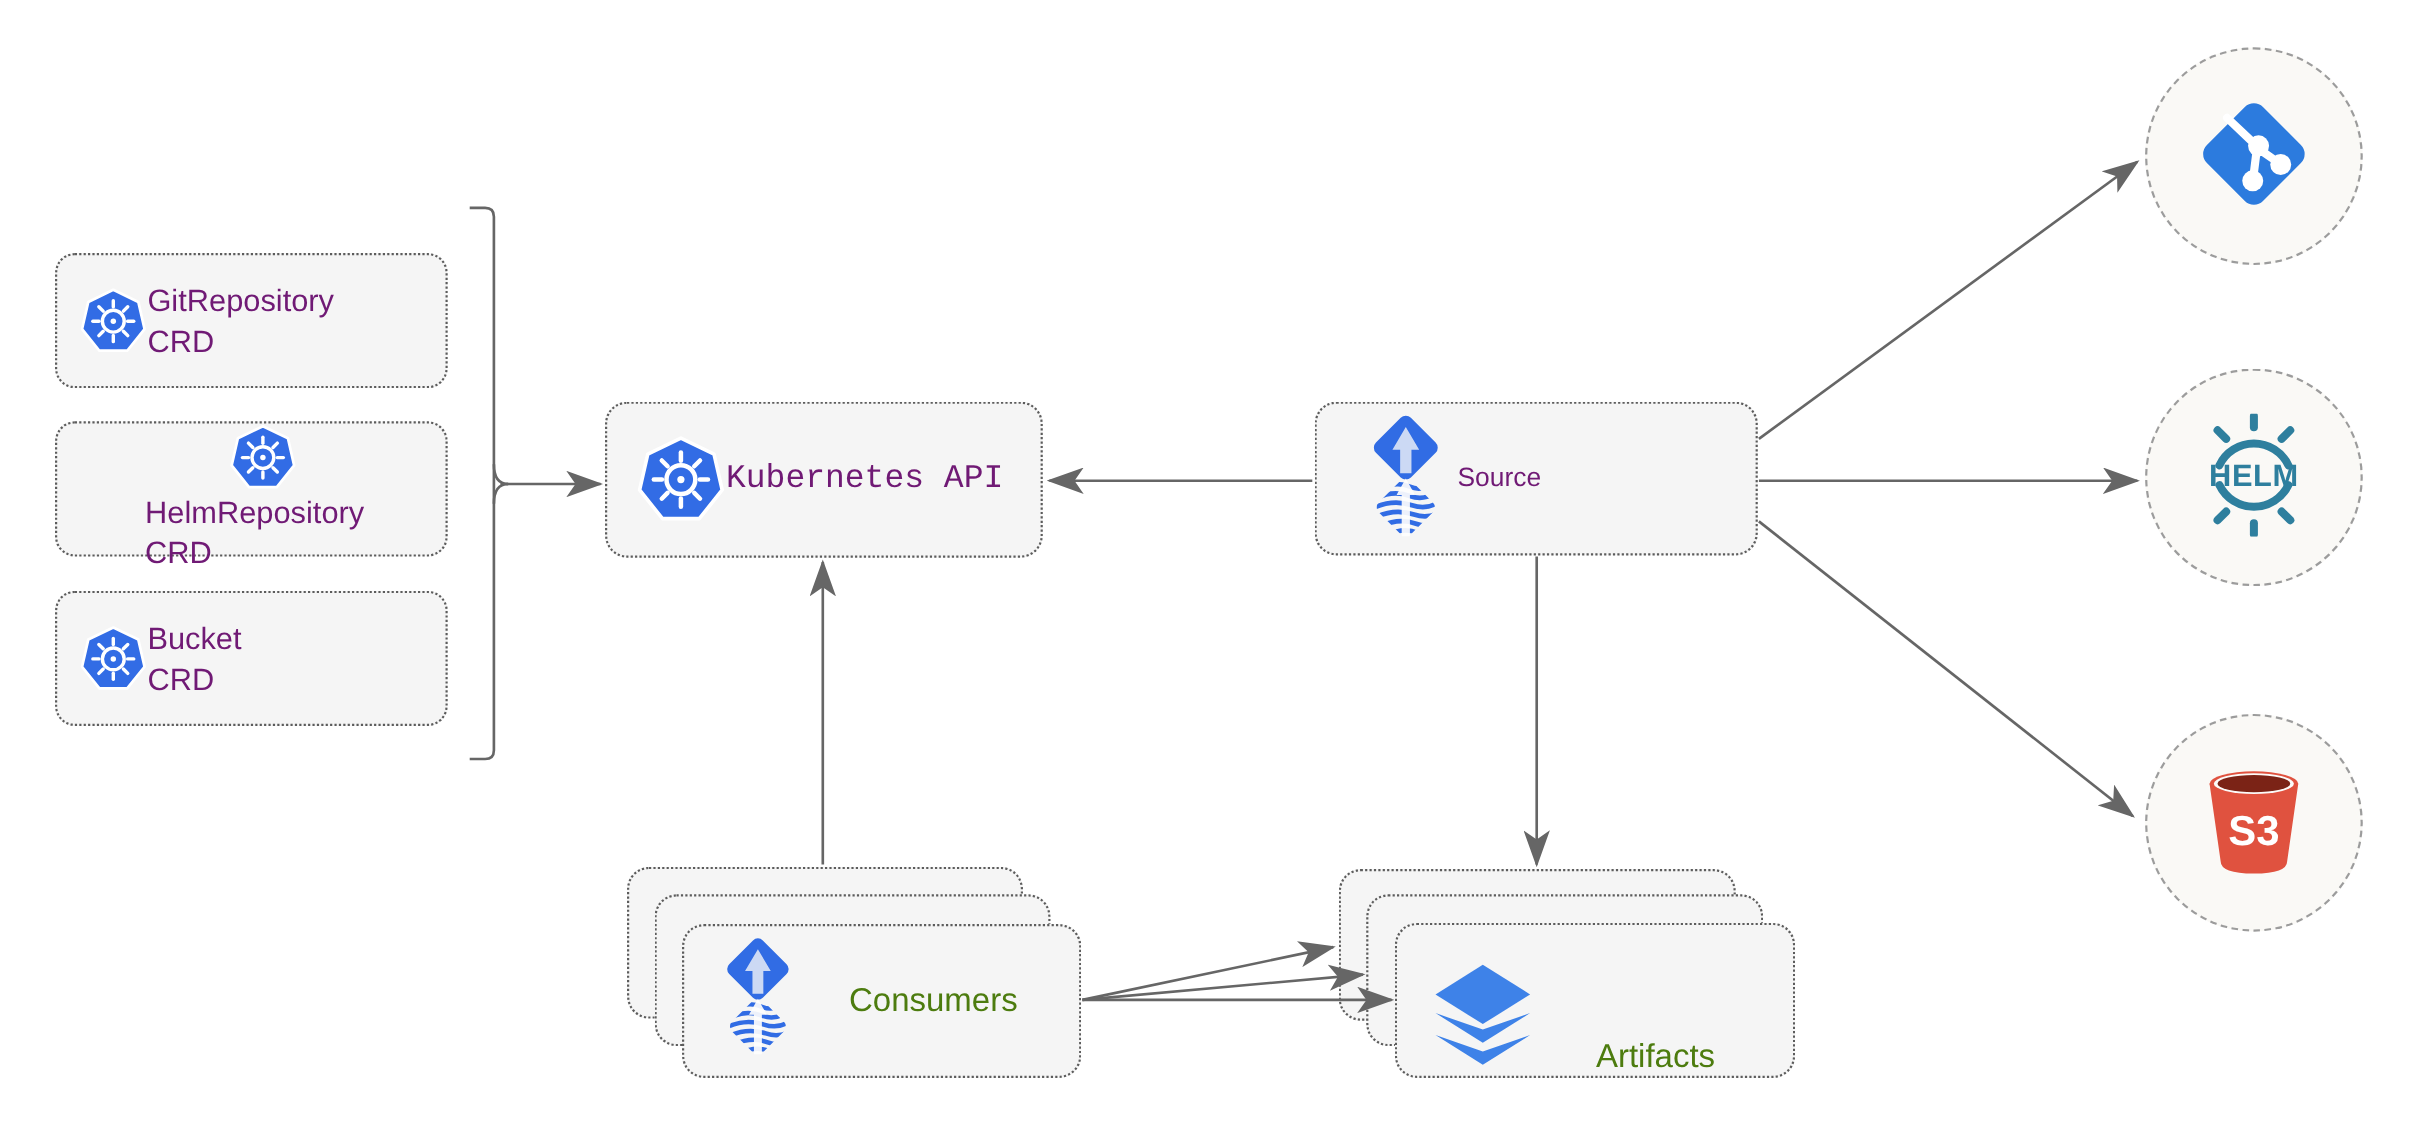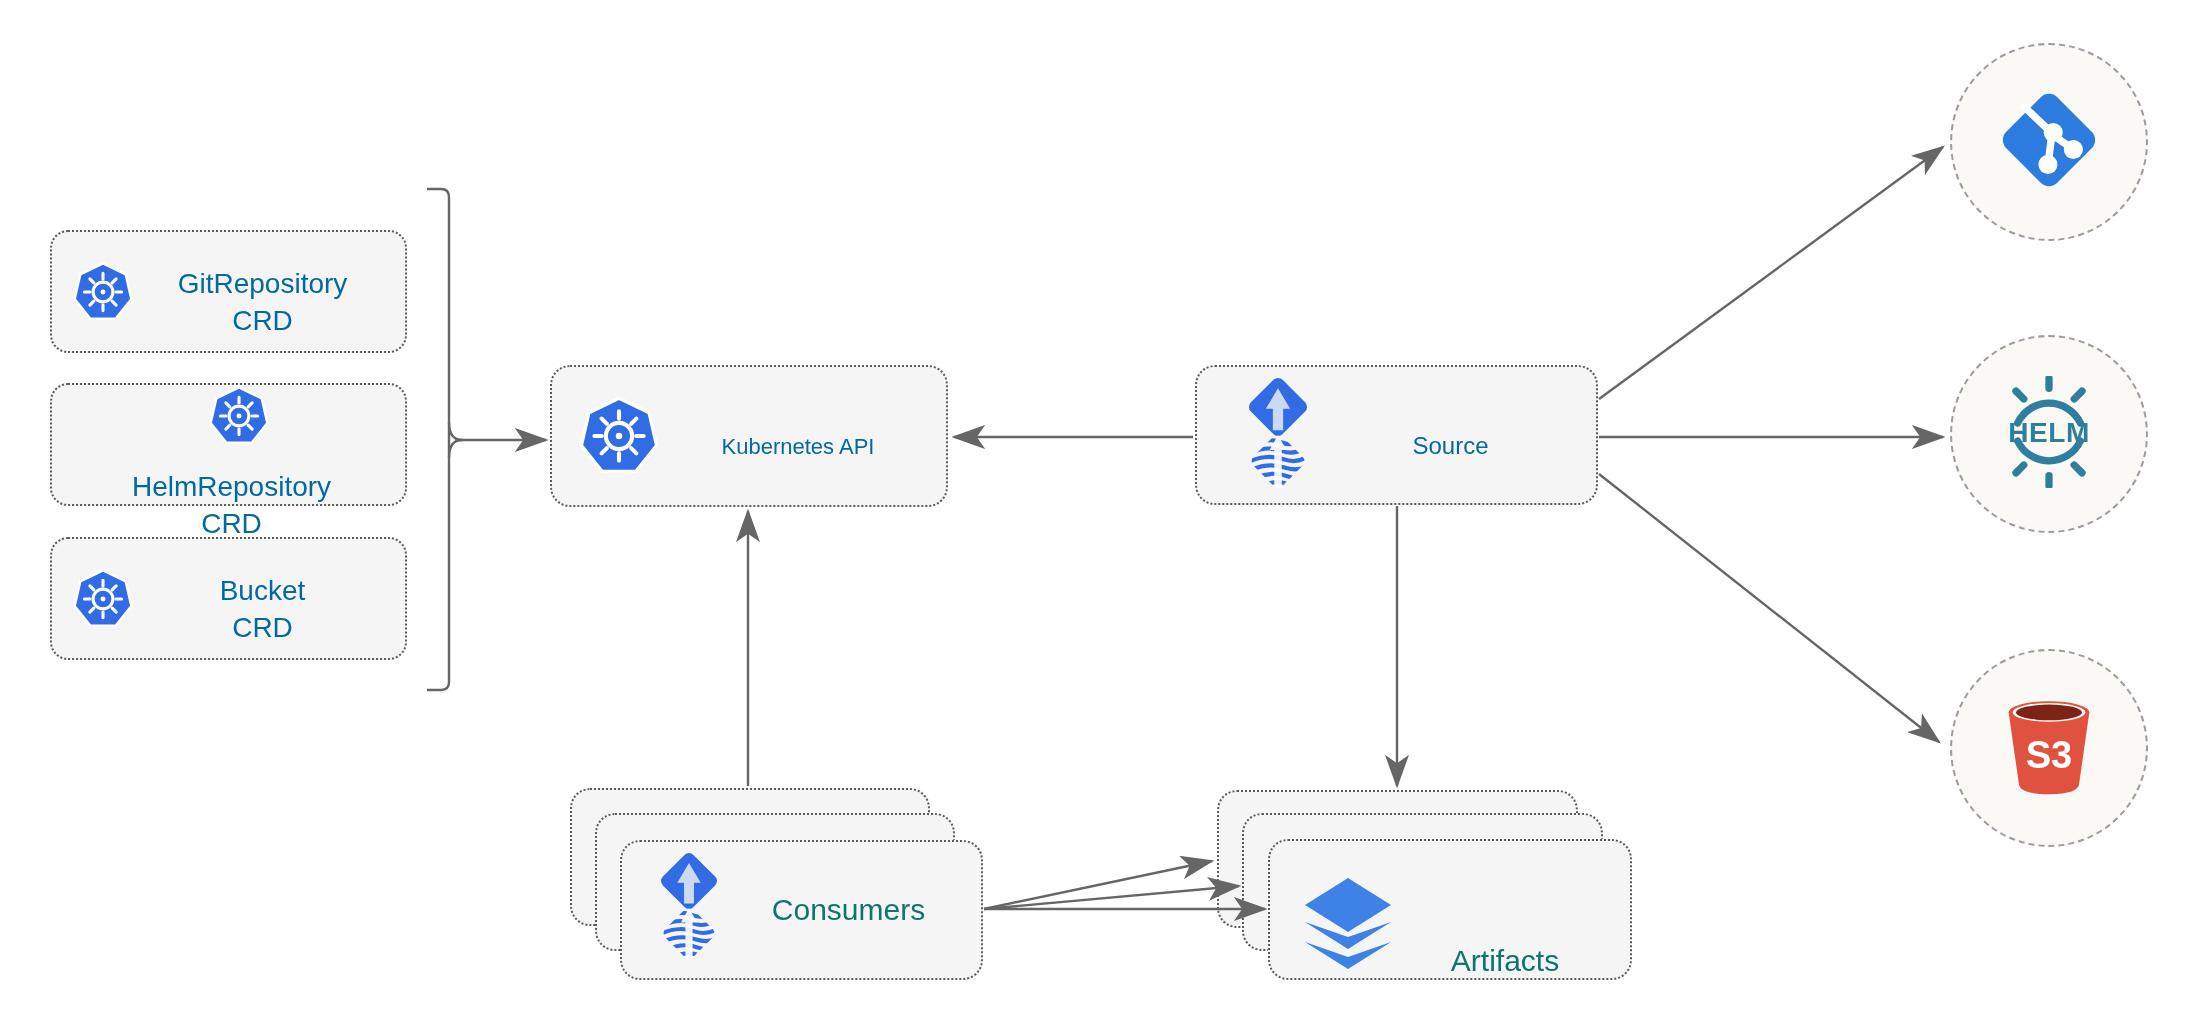--- a/index.html
+++ b/index.html
@@ -12,7 +12,7 @@
     display:flex;align-items:center;box-sizing:border-box;
   }
   .node .icon-wrap{flex:0 0 auto;display:flex;align-items:center;justify-content:center;}
-  .node .label{flex:1 1 auto;text-align:center;font-size:29px;line-height:38px;color:#0369a1;margin-top:21px;}
+  .node .label{flex:1 1 auto;text-align:left;font-size:29px;line-height:38px;color:#701a75;}
   .label .ln{display:block;}
   
   .crd{left:50px;width:357px;height:123px;border-radius:18px;padding-left:20px;}

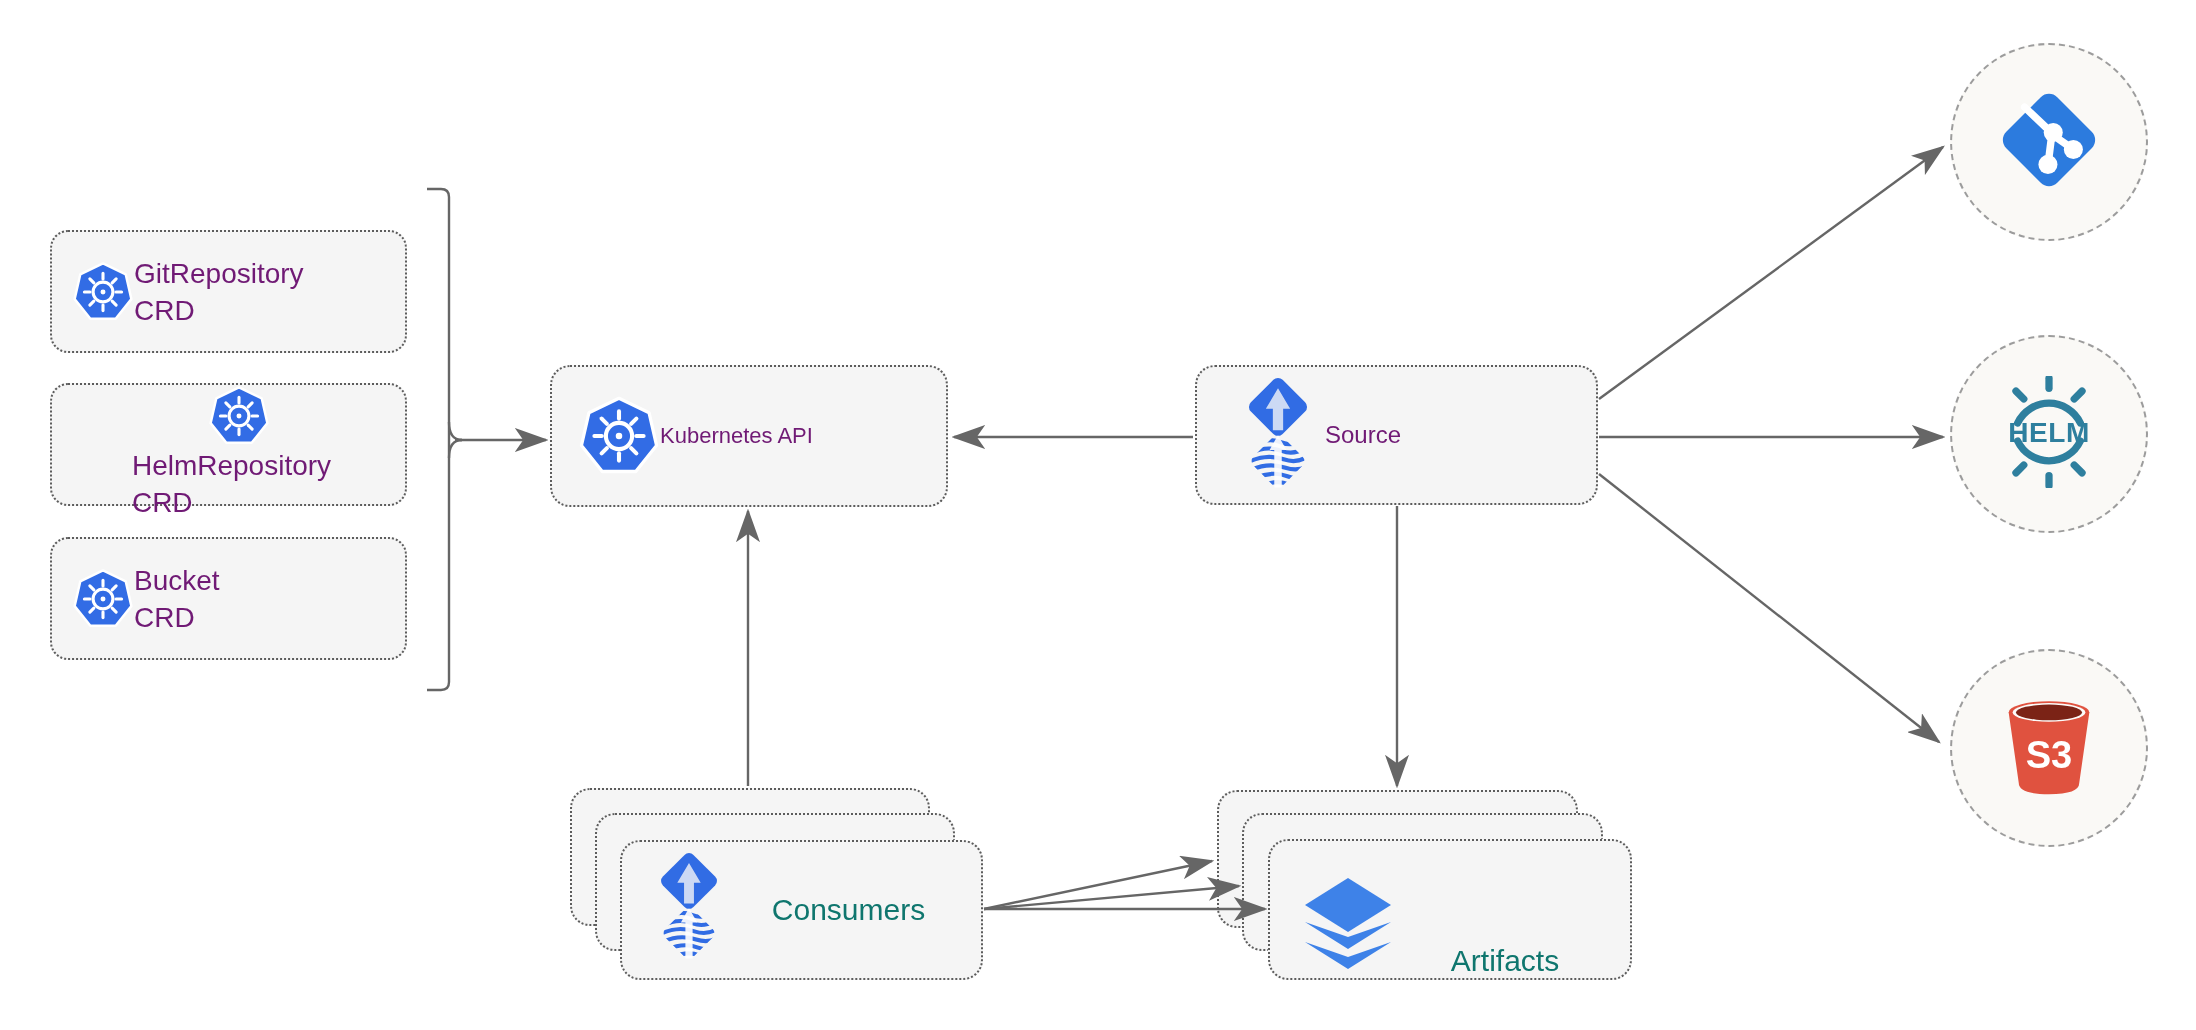--- a/index.html
+++ b/index.html
@@ -19,7 +19,7 @@
   .crd .label{font-size:28px;line-height:37px;padding-right:14px;}
   
   .k8s-api{left:550px;top:365px;width:398px;height:142px;padding-left:26px;}
-  .k8s-api .label{font-size:22px;padding-right:10px;}
+  .k8s-api .label{font-size:30px;padding-right:10px;font-family:Liberation Mono, monospace;}
   
   .source{left:1195px;top:365px;width:403px;height:140px;padding-left:34px;}
   .source .label{font-size:24px;line-height:40px;padding-right:20px;}

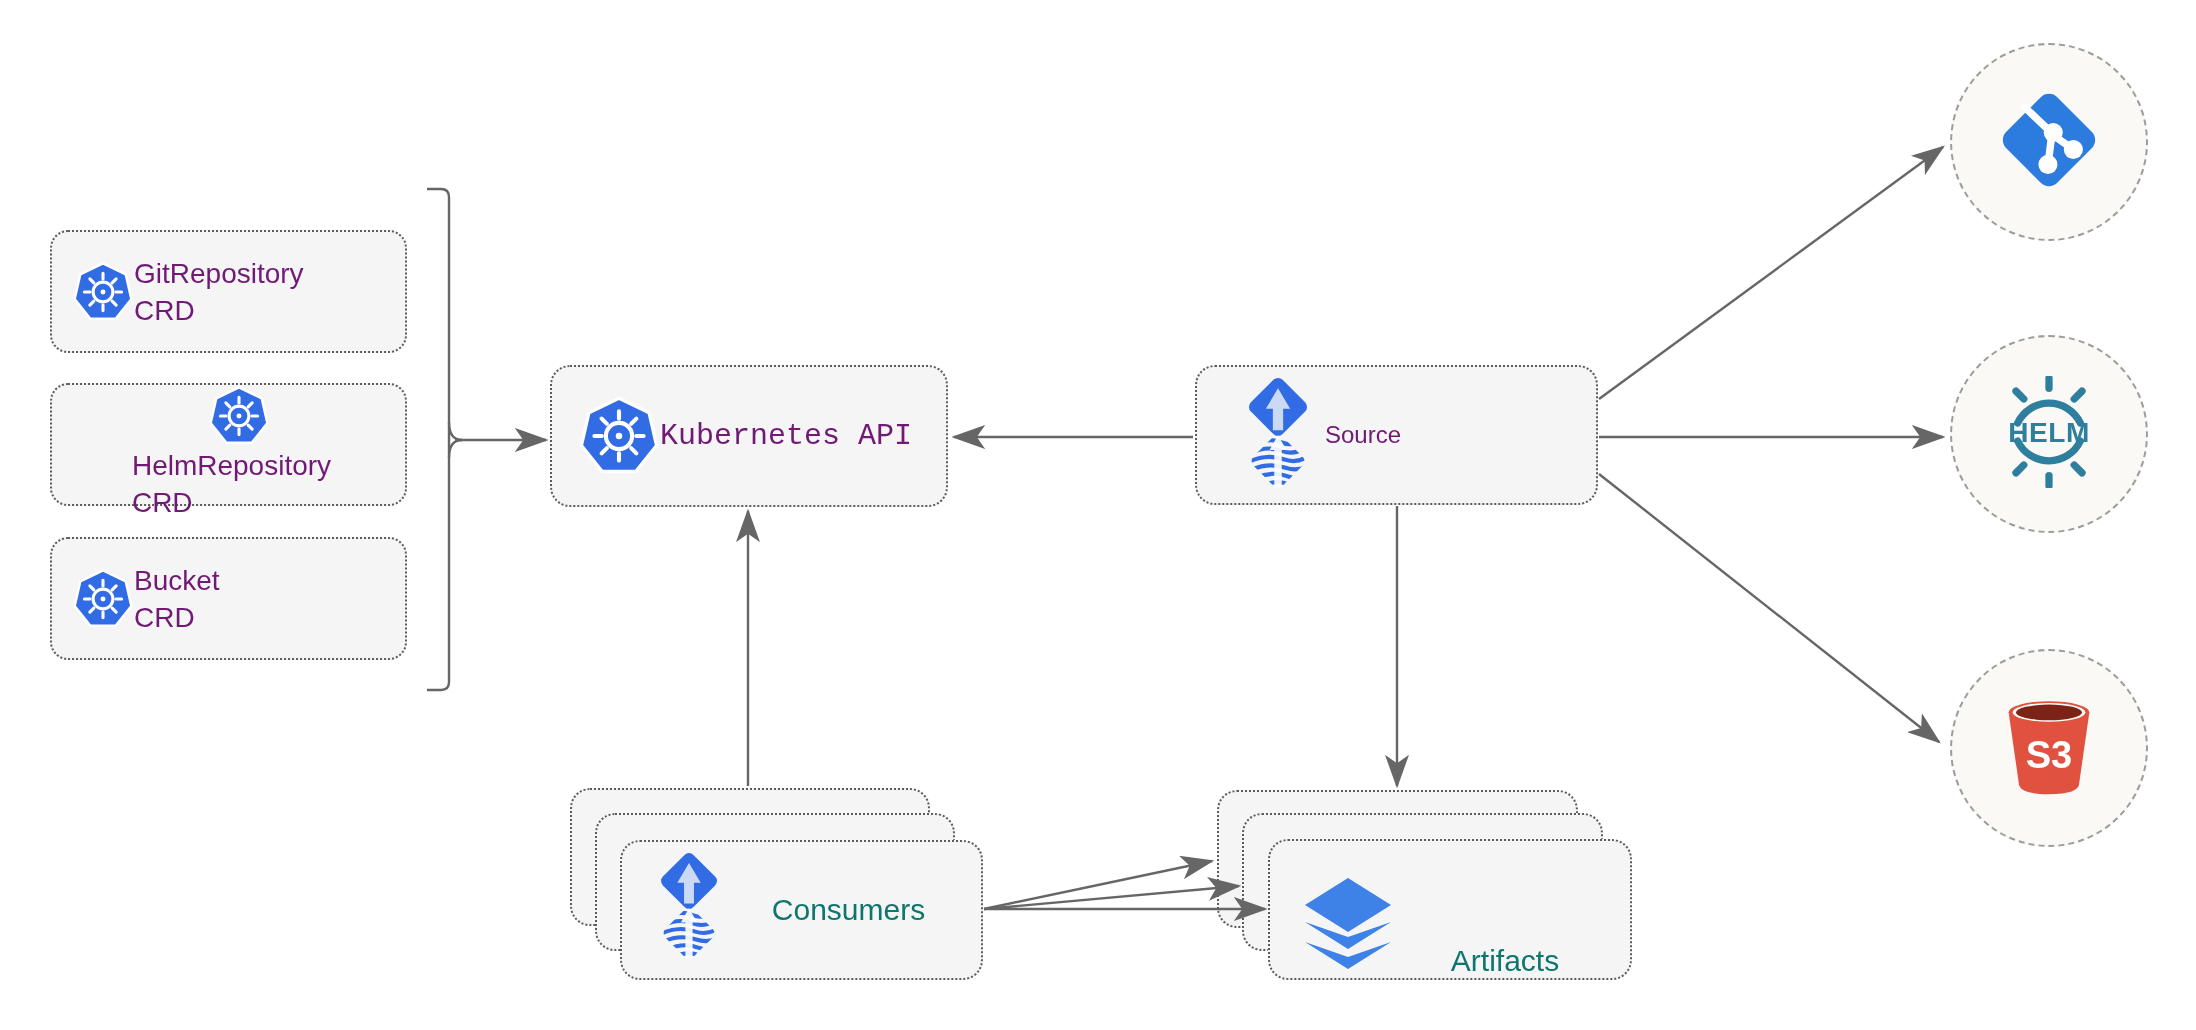--- a/index.html
+++ b/index.html
@@ -27,7 +27,7 @@
   .stack-box{position:absolute;background:#f5f5f5;border:2.5px dotted #5c5c5c;border-radius:20px;box-sizing:border-box;}
   .consumers-front{left:620px;top:840px;width:363px;height:140px;display:flex;align-items:center;padding-left:22px;}
   .artifacts-front{left:1268px;top:839px;width:364px;height:141px;display:flex;align-items:flex-end;padding-left:28px;}
-  .consumers-front .label,.artifacts-front .label{flex:1;text-align:center;font-size:30px;color:#0f766e;padding-right:18px;}
+  .consumers-front .label,.artifacts-front .label{flex:1;text-align:center;font-size:30px;color:#4d7c0f;padding-right:18px;}
   
   .ext-circle{
     position:absolute;width:198px;height:198px;border-radius:50%;

